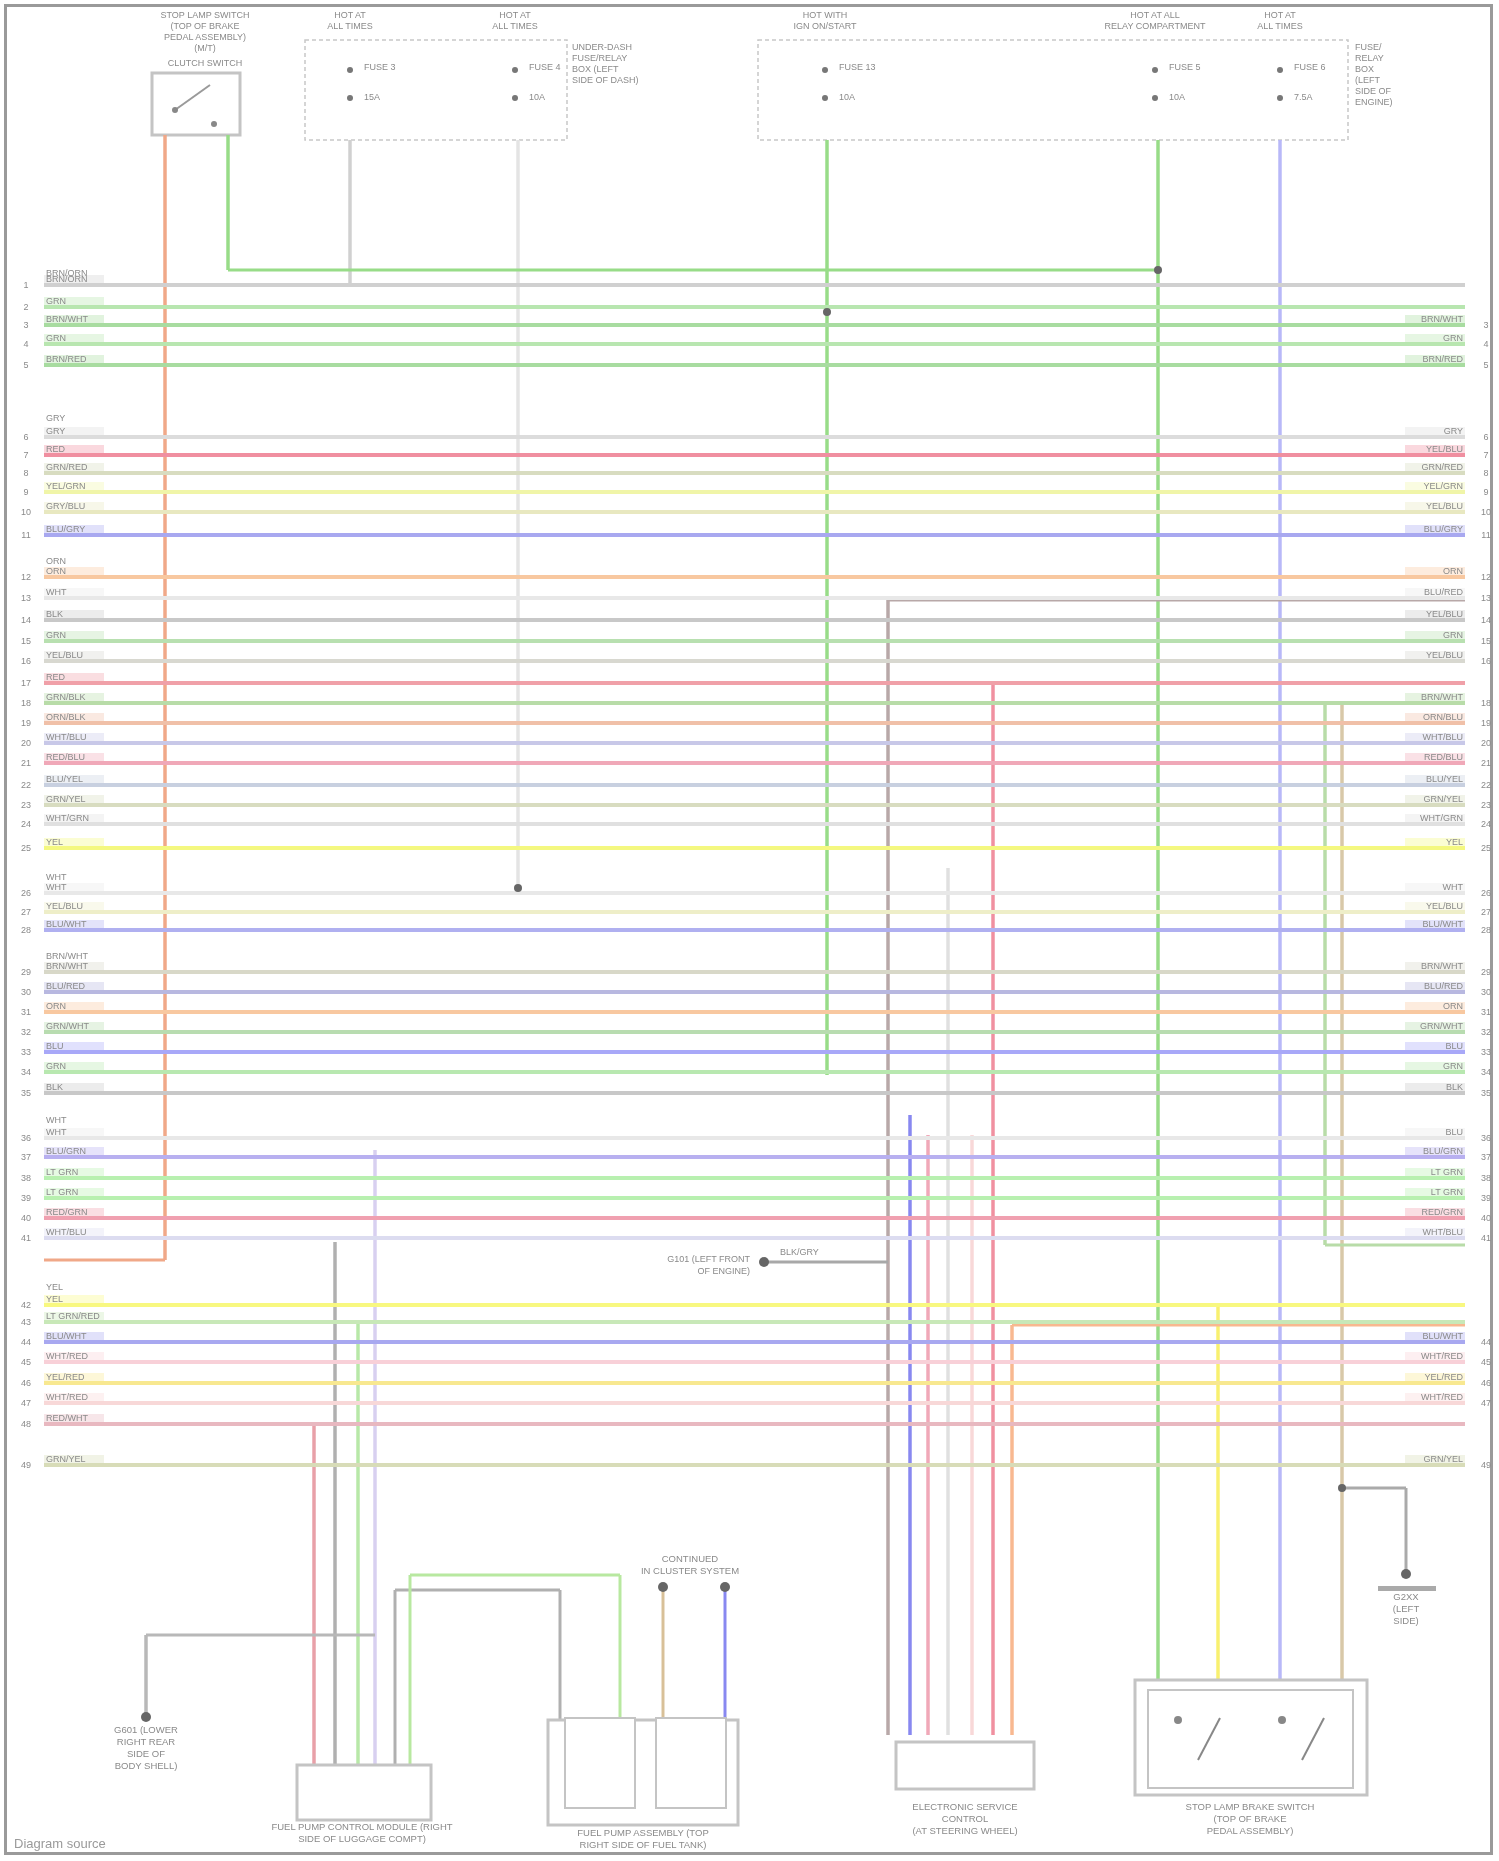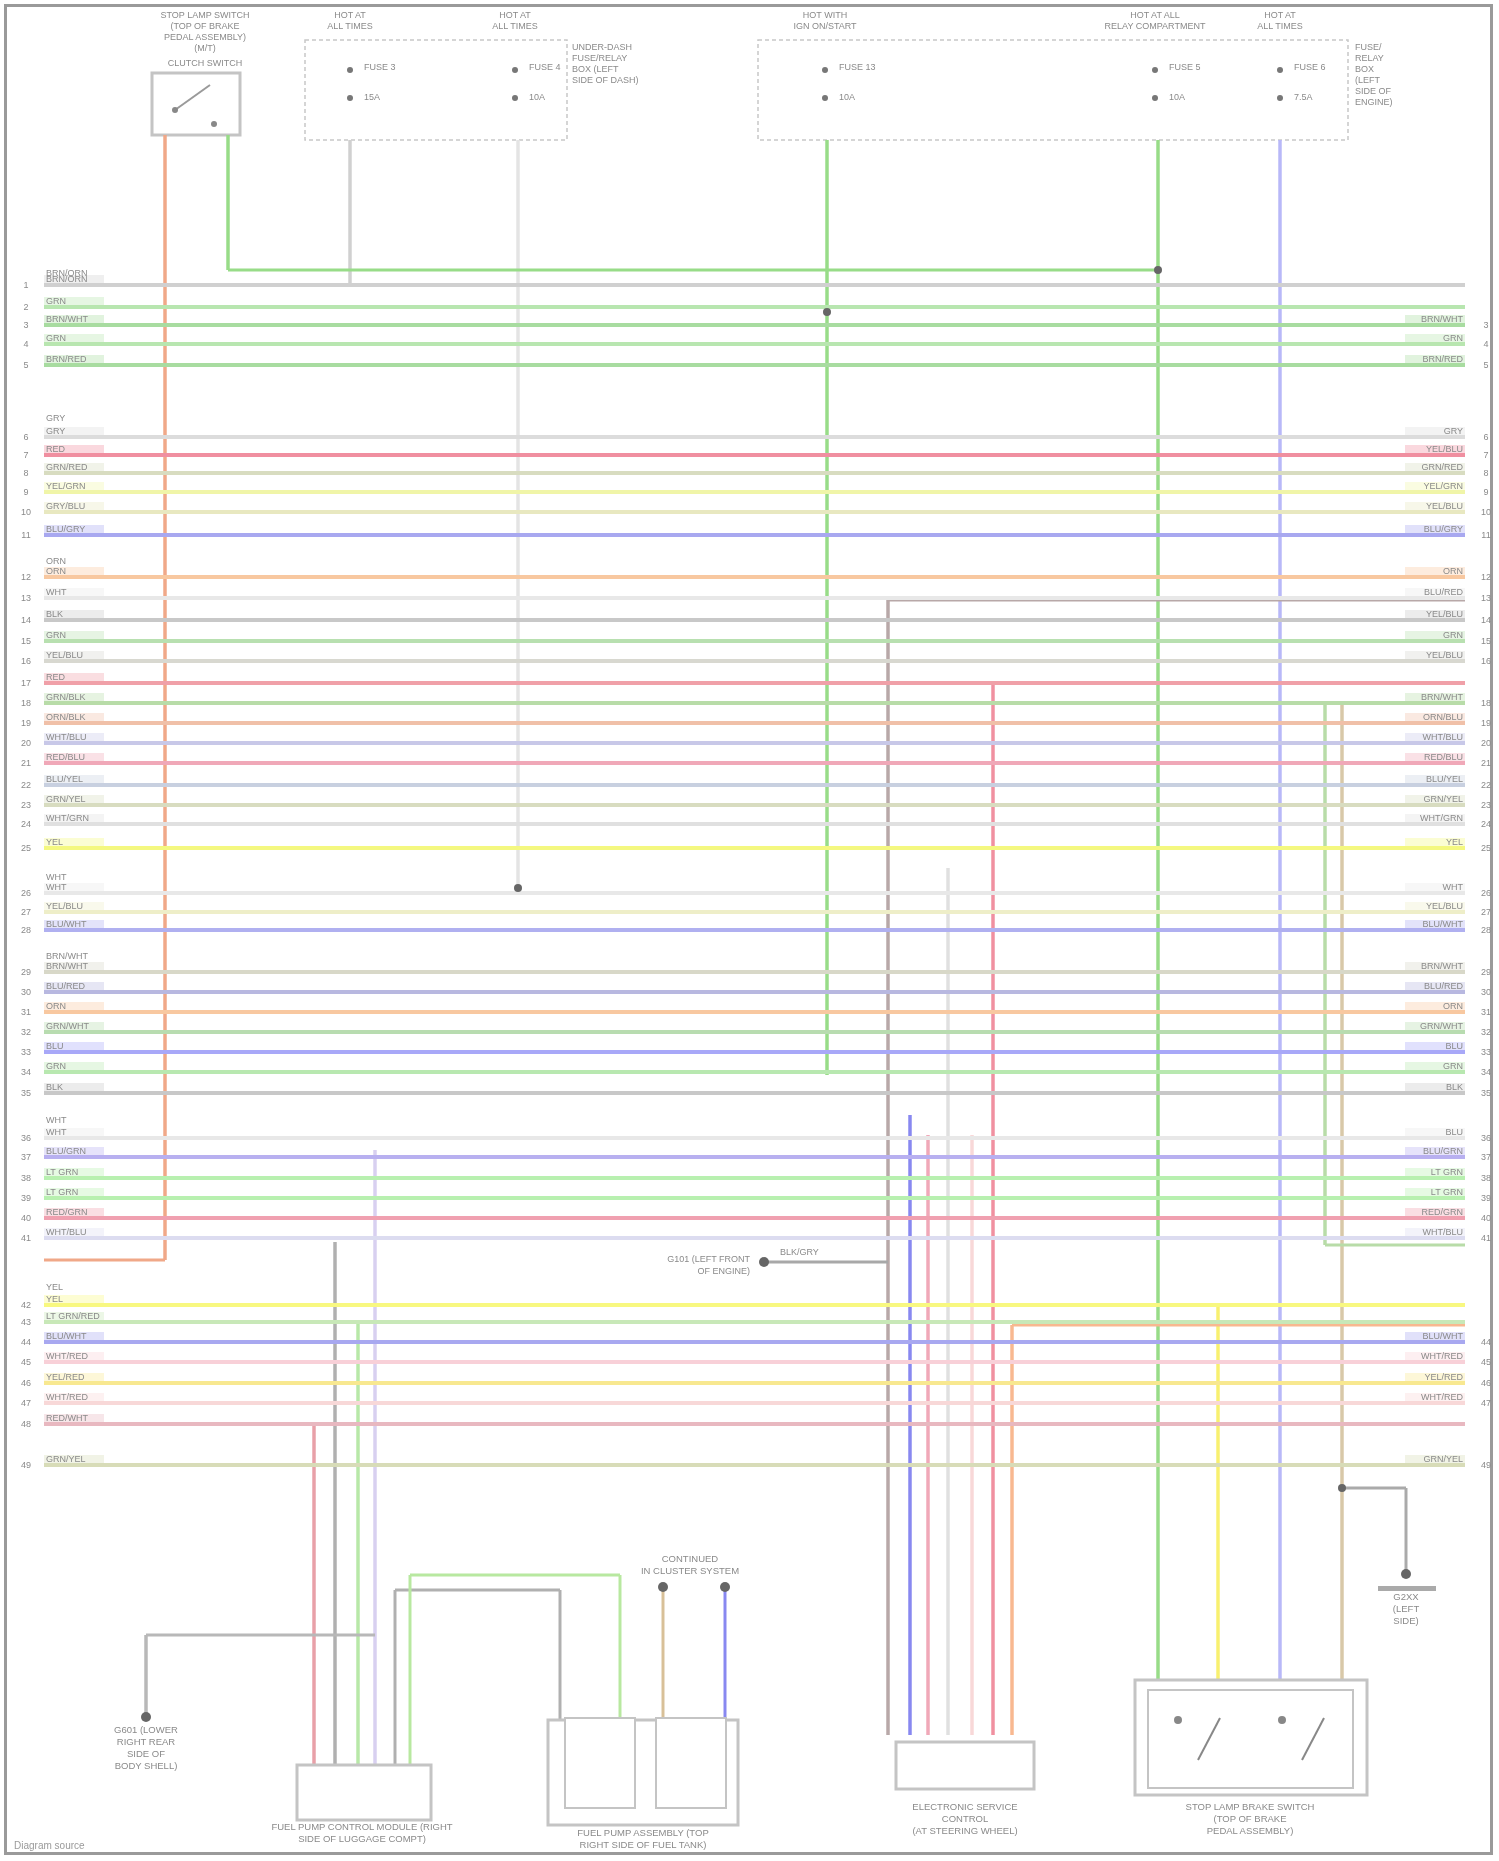--- a/index.html
+++ b/index.html
@@ -8,7 +8,7 @@
   svg{position:absolute;left:0;top:0;}
   .lbl{font-family:"Liberation Sans",sans-serif;font-size:9px;fill:#8a8a8a;}
   .lblb{font-family:"Liberation Sans",sans-serif;font-size:9.5px;fill:#8a8a8a;}
-  .footer{position:absolute;left:14px;bottom:10px;font-size:10px;color:#9a9a9a;}
+  .footer{position:absolute;left:14px;bottom:10px;font-size:13px;color:#9a9a9a;}
 </style>
 </head>
 <body>

